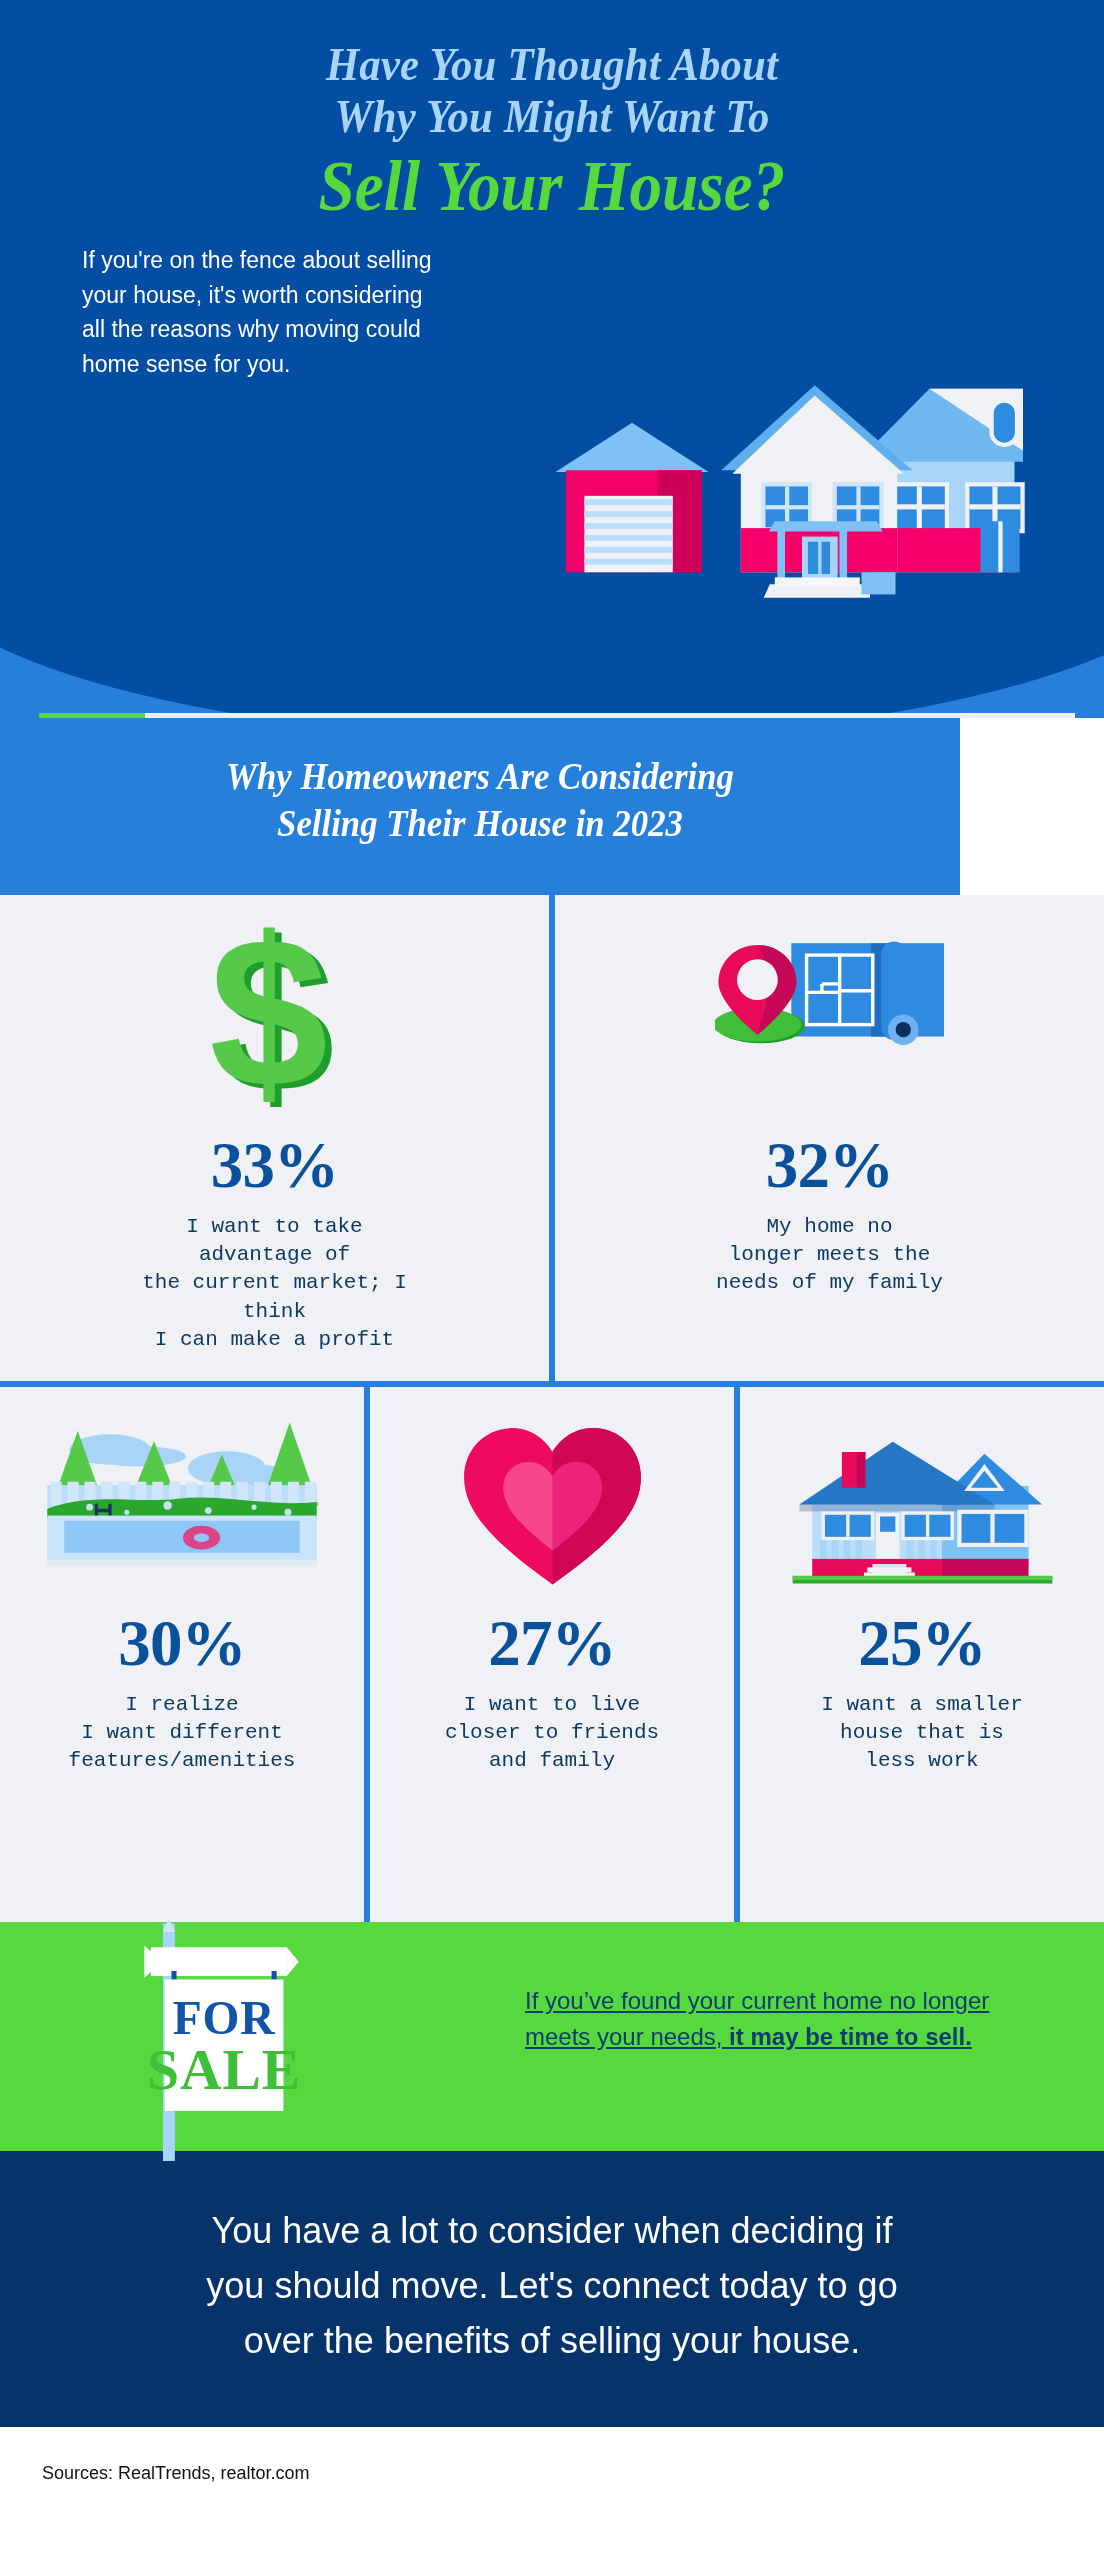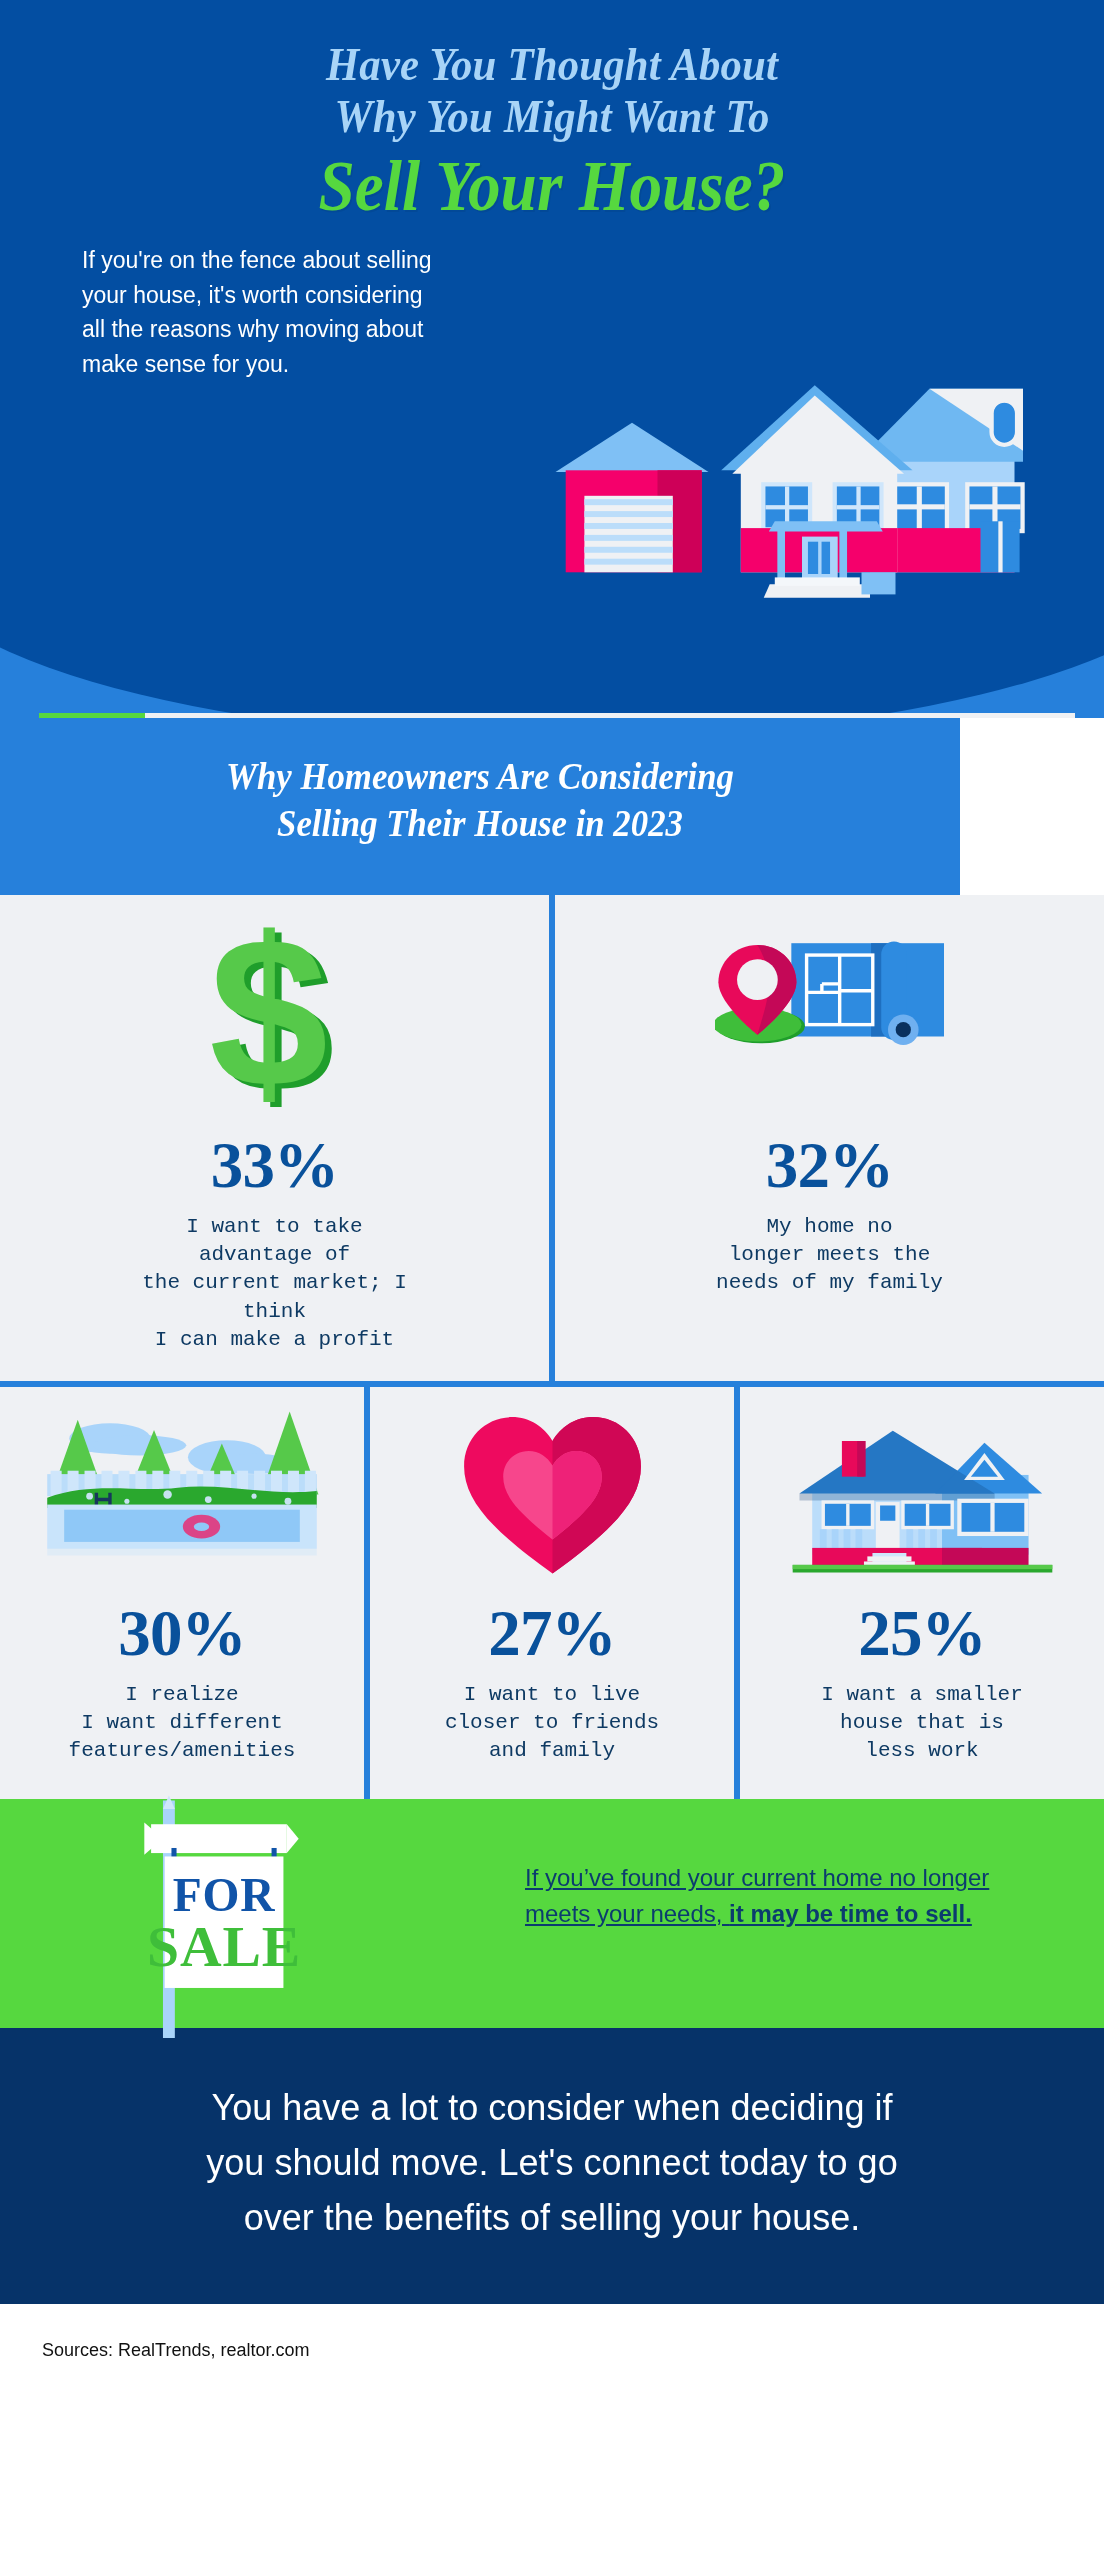--- a/index.html
+++ b/index.html
@@ -234,7 +234,7 @@
       </div>
     </div>
 
-    <div class="intro">If you're on the fence about selling your house, it's worth considering all the reasons why moving about make sense for you.</div>
+    <div class="intro">If you're on the fence about selling your house, it's worth considering all the reasons why moving could home sense for you.</div>
 
     <svg class="house-art" viewBox="0 0 600 300">
 

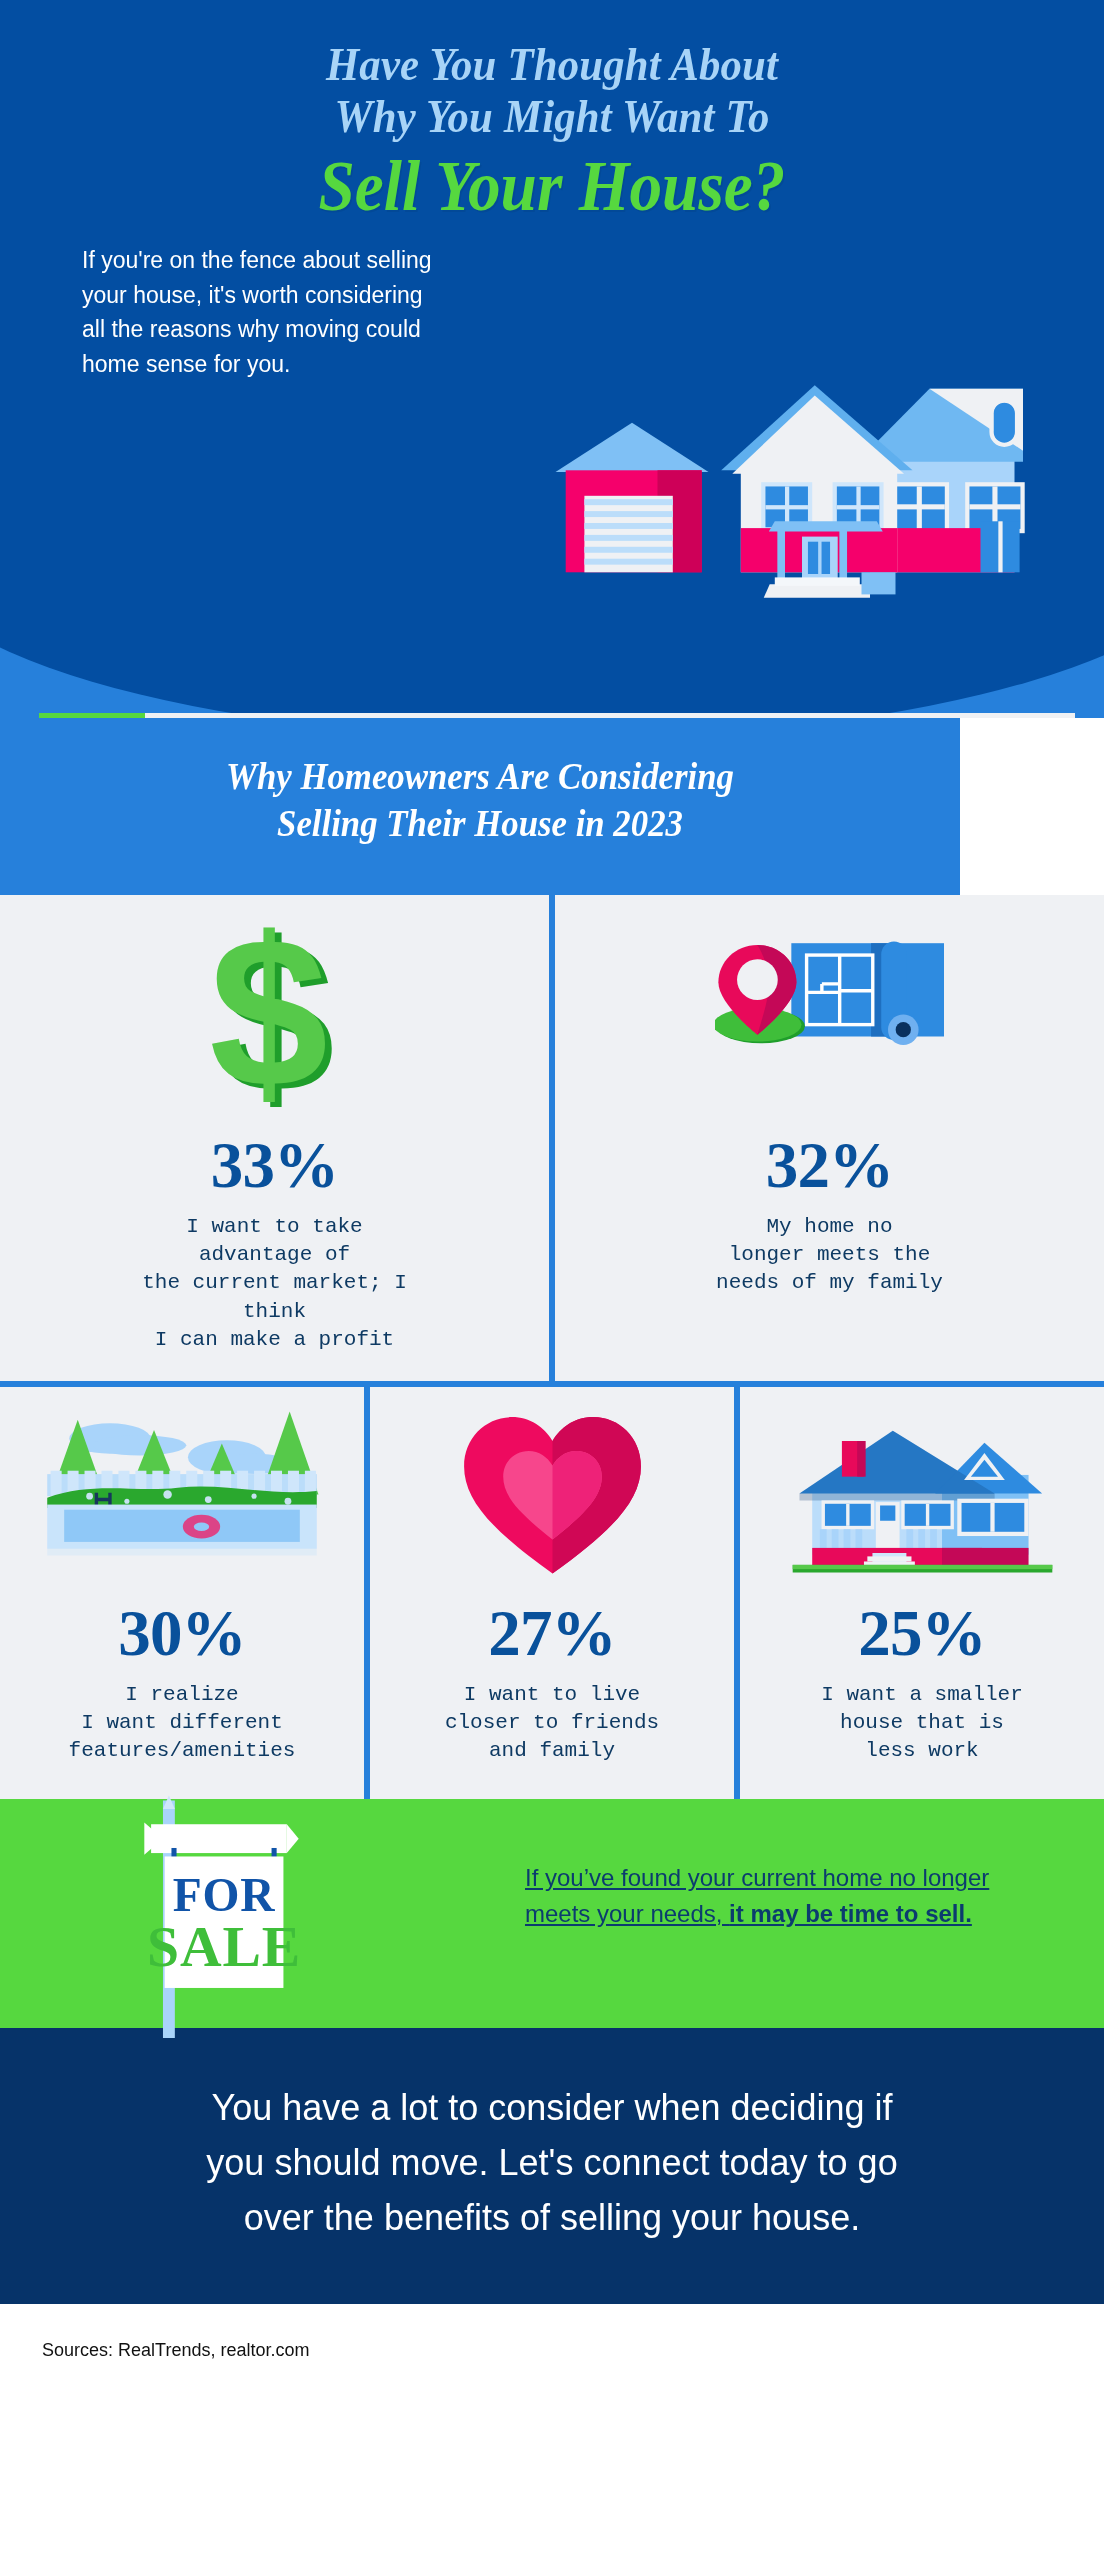--- a/index.html
+++ b/index.html
@@ -138,7 +138,7 @@
     padding:29px 15.3px 34px;
   }
   .row1 .cell { flex:1 1 50%; height:486px; }
-  .row2 .cell { flex:1 1 33.3333%; height:412px;justify-content:flex-end; }
+  .row2 .cell { flex:1 1 33.3333%; height:535px; }
   .stat-art {
     flex:0 0 auto;
     display:flex;

